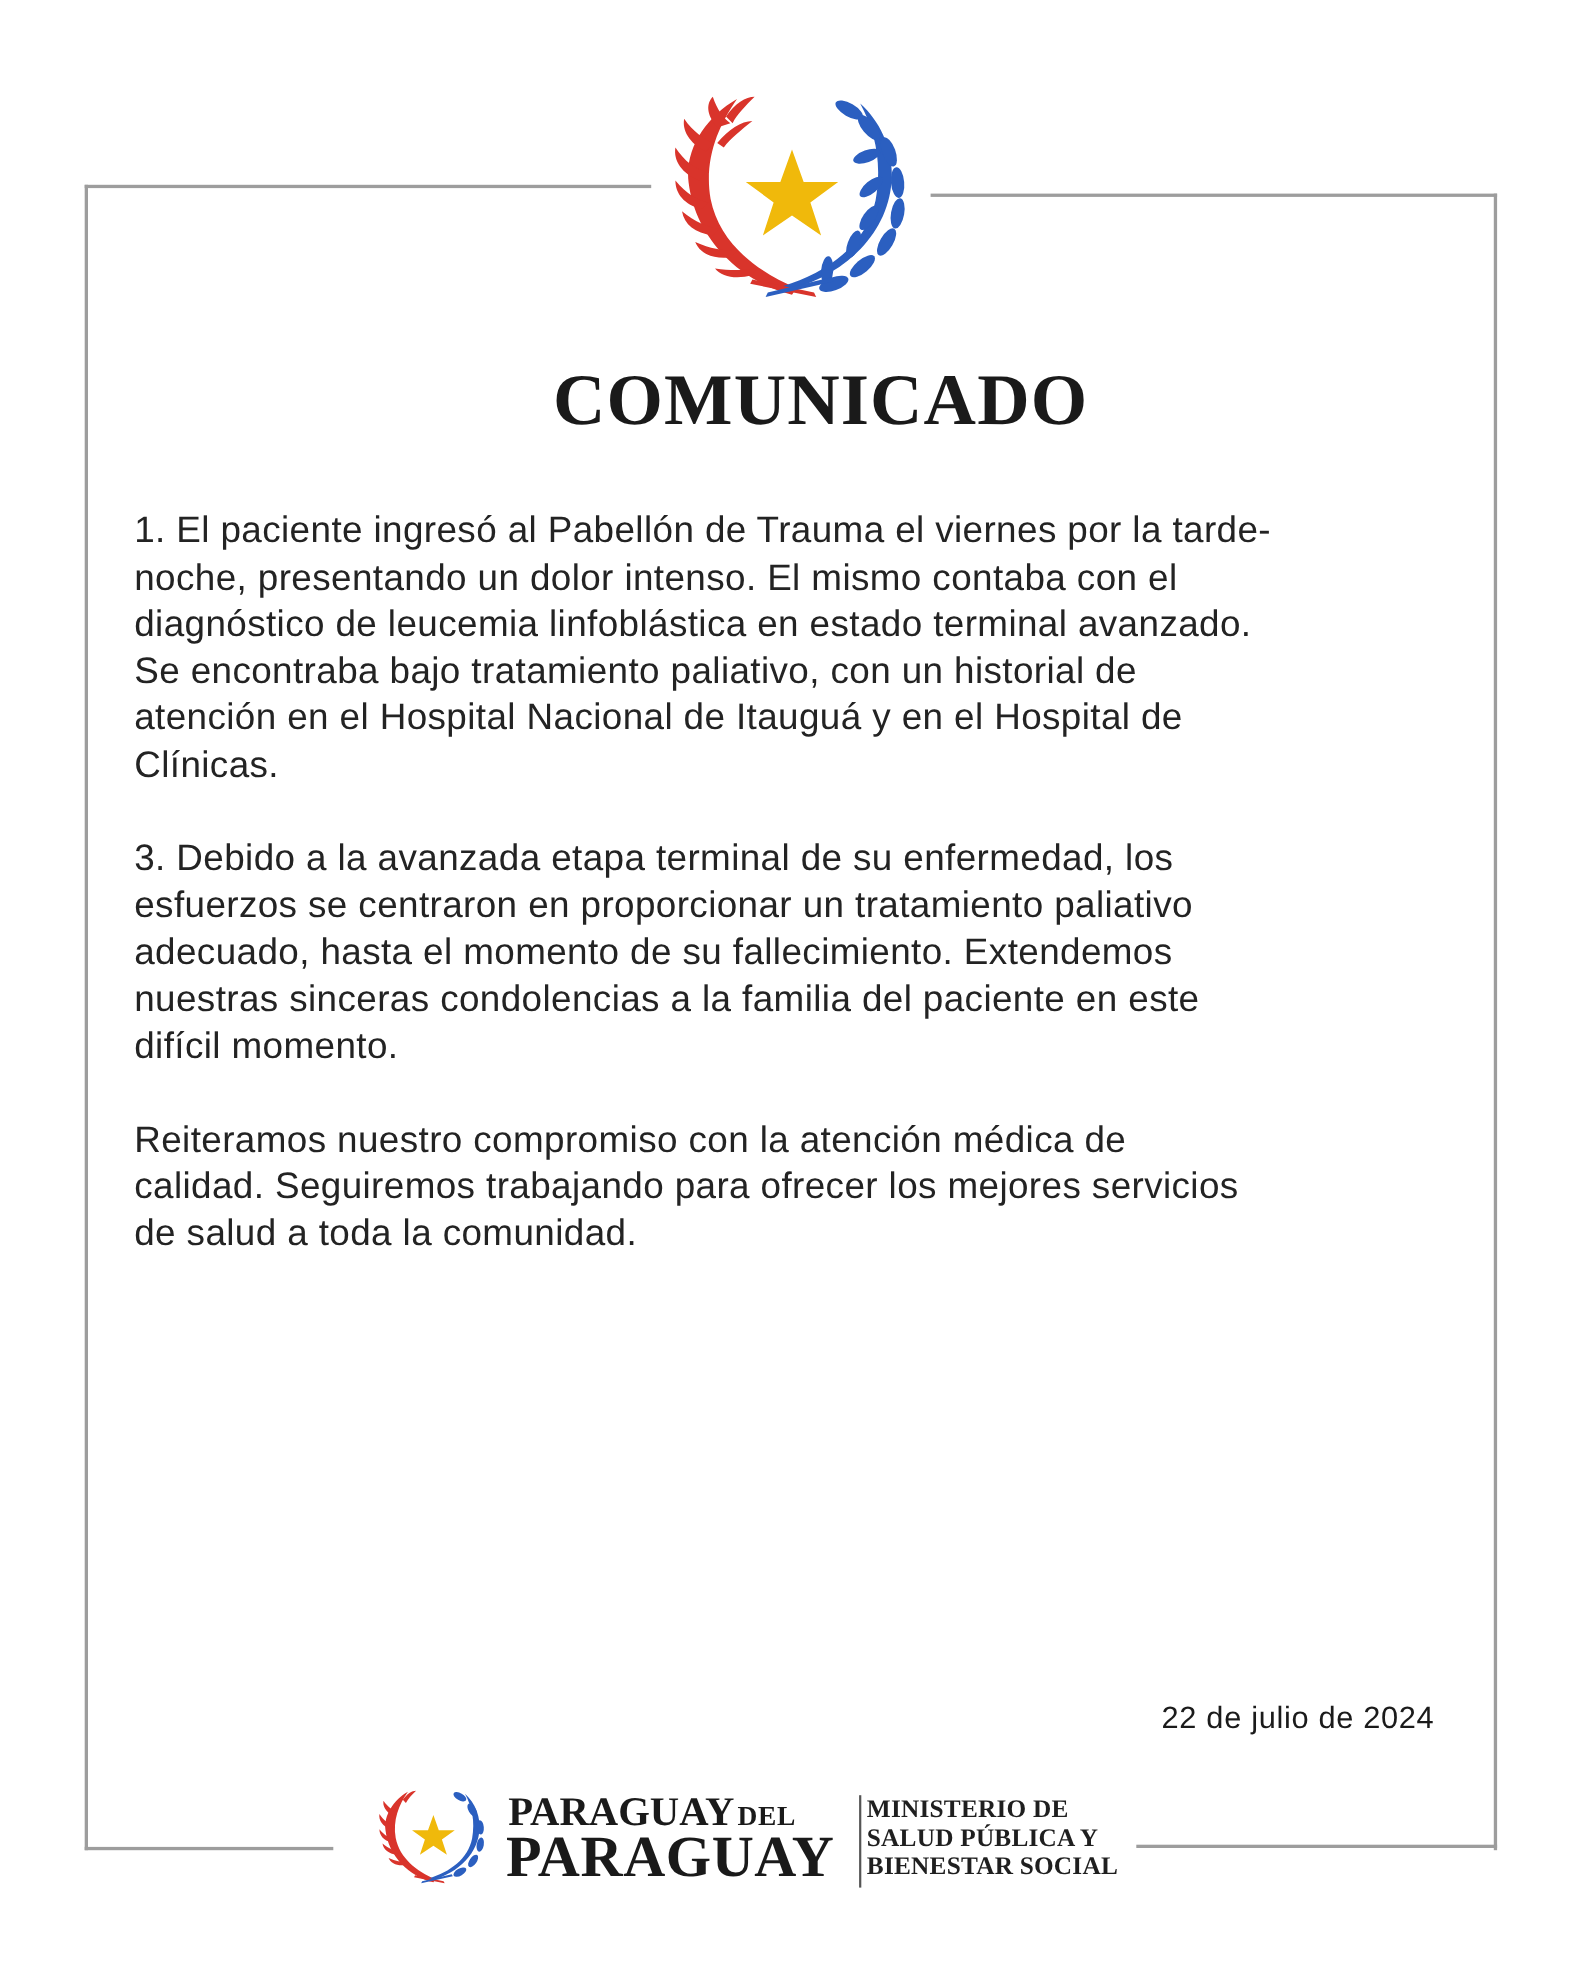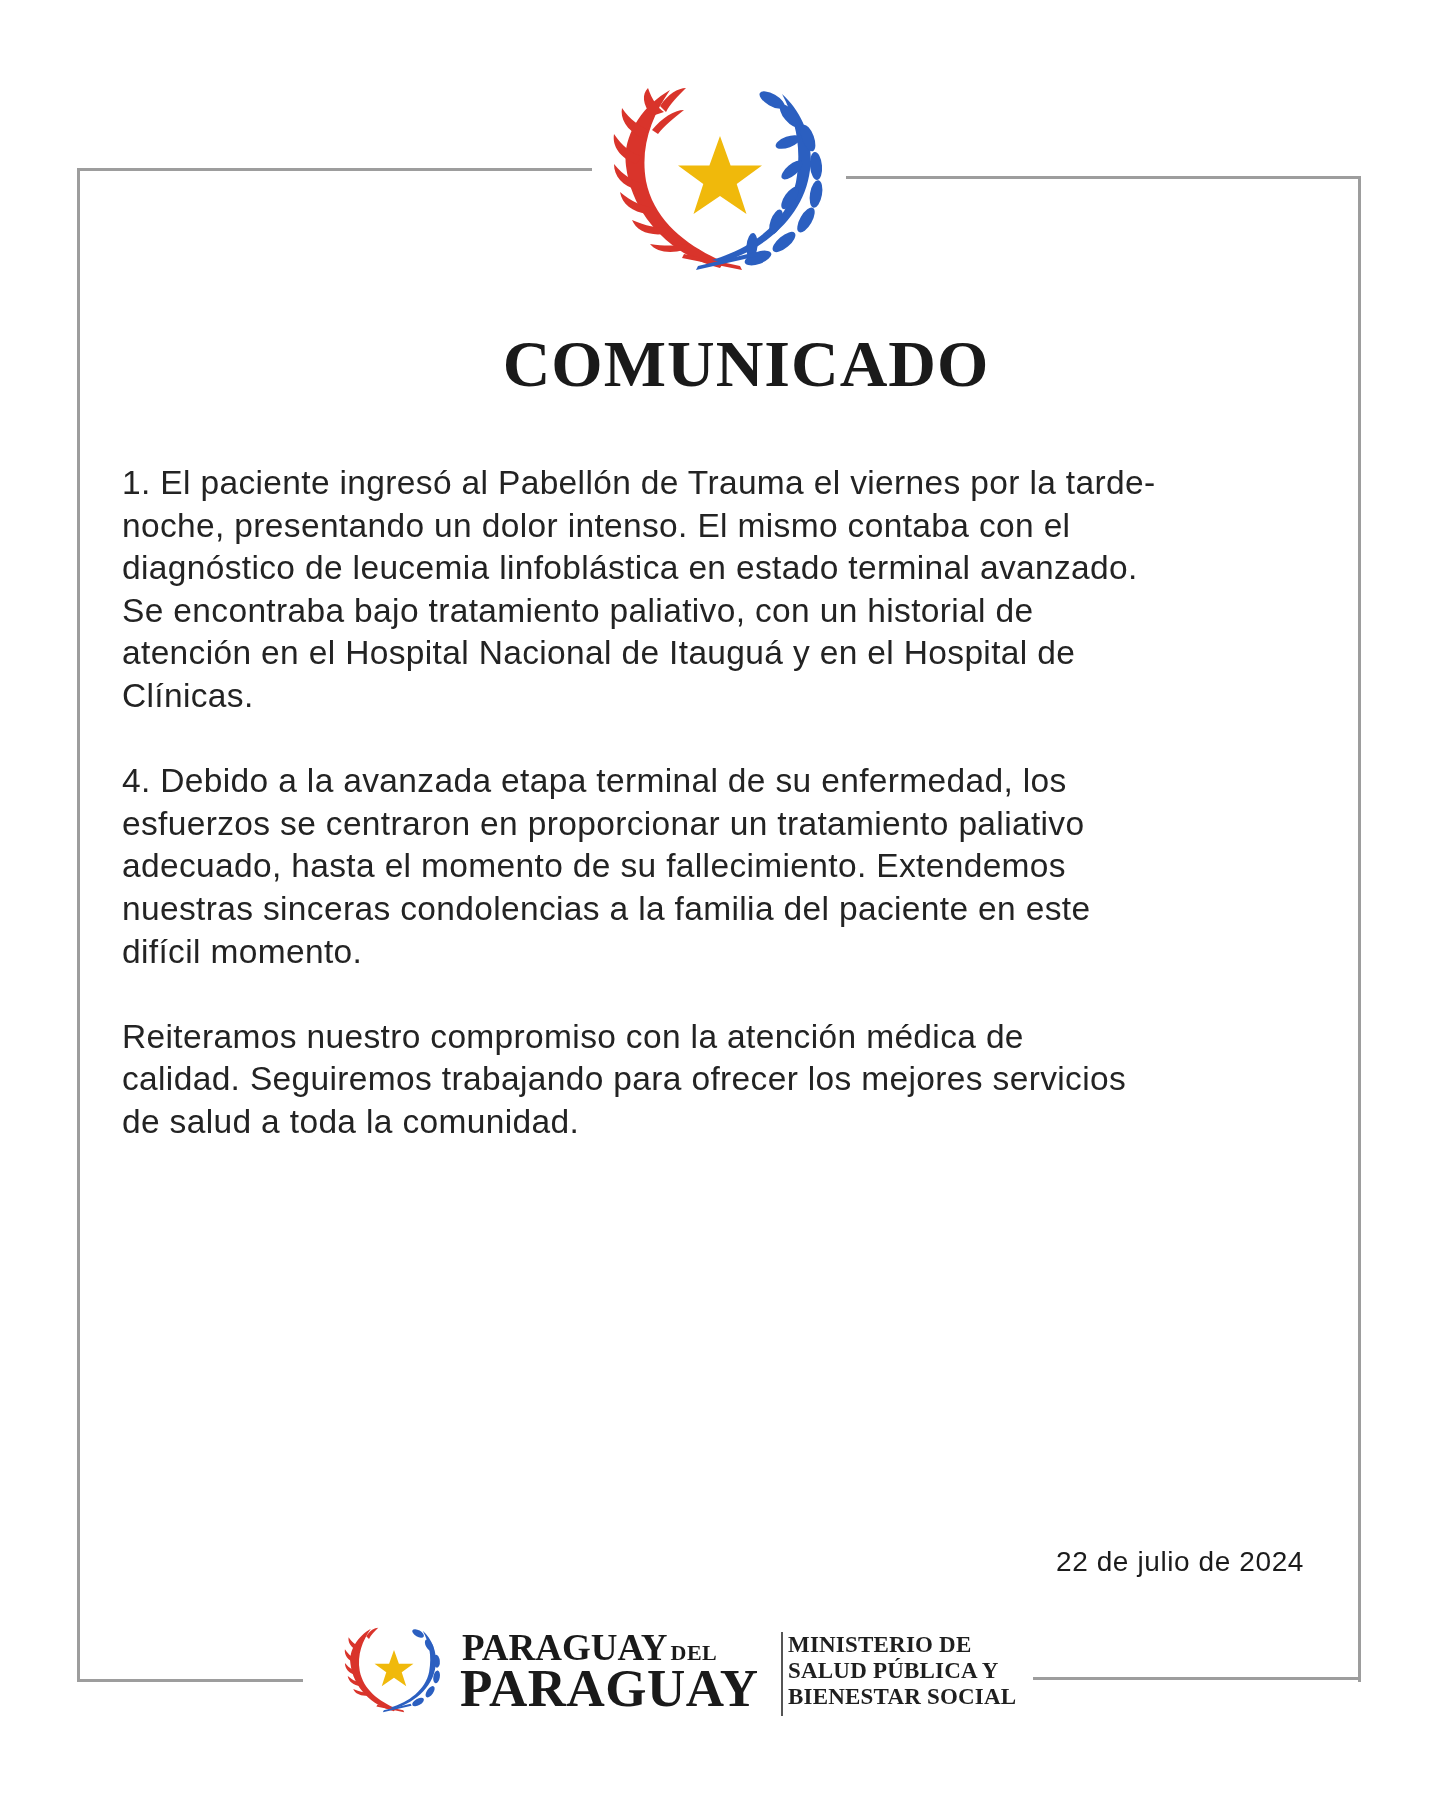--- a/index.html
+++ b/index.html
@@ -191,7 +191,7 @@
 Se encontraba bajo tratamiento paliativo, con un historial de
 atención en el Hospital Nacional de Itauguá y en el Hospital de
 Clínicas.</p>
-  <p class="para">4. Debido a la avanzada etapa terminal de su enfermedad, los
+  <p class="para">3. Debido a la avanzada etapa terminal de su enfermedad, los
 esfuerzos se centraron en proporcionar un tratamiento paliativo
 adecuado, hasta el momento de su fallecimiento. Extendemos
 nuestras sinceras condolencias a la familia del paciente en este

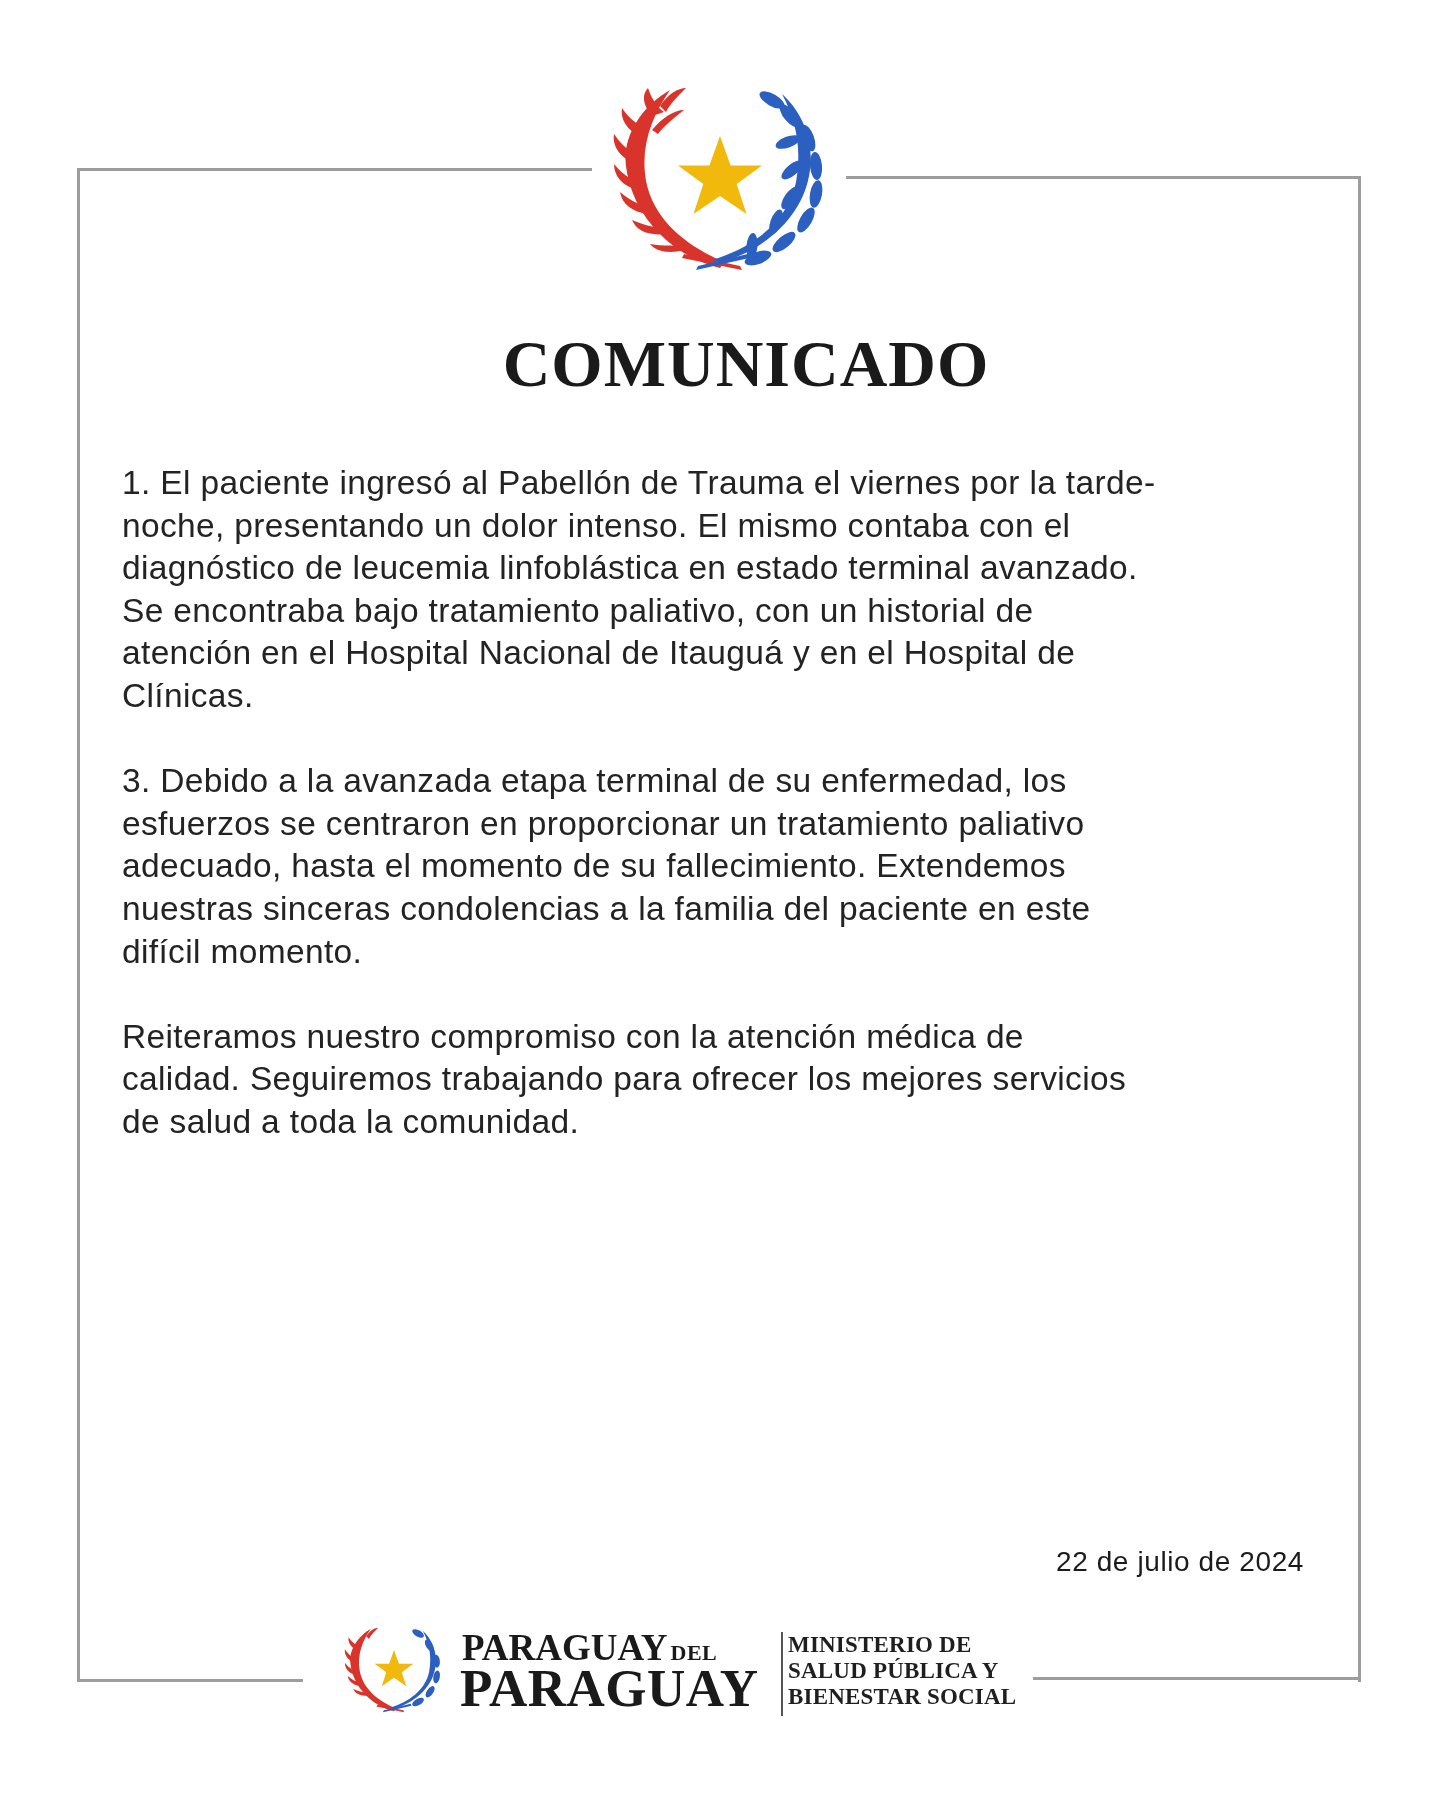--- a/index.html
+++ b/index.html
@@ -97,7 +97,7 @@
     white-space: nowrap;
   }
   .gob-line1 .del {
-    font-size: 22px;
+    font-size: 25px;
     letter-spacing: 0.5px;
     margin-left: 3px;
   }

